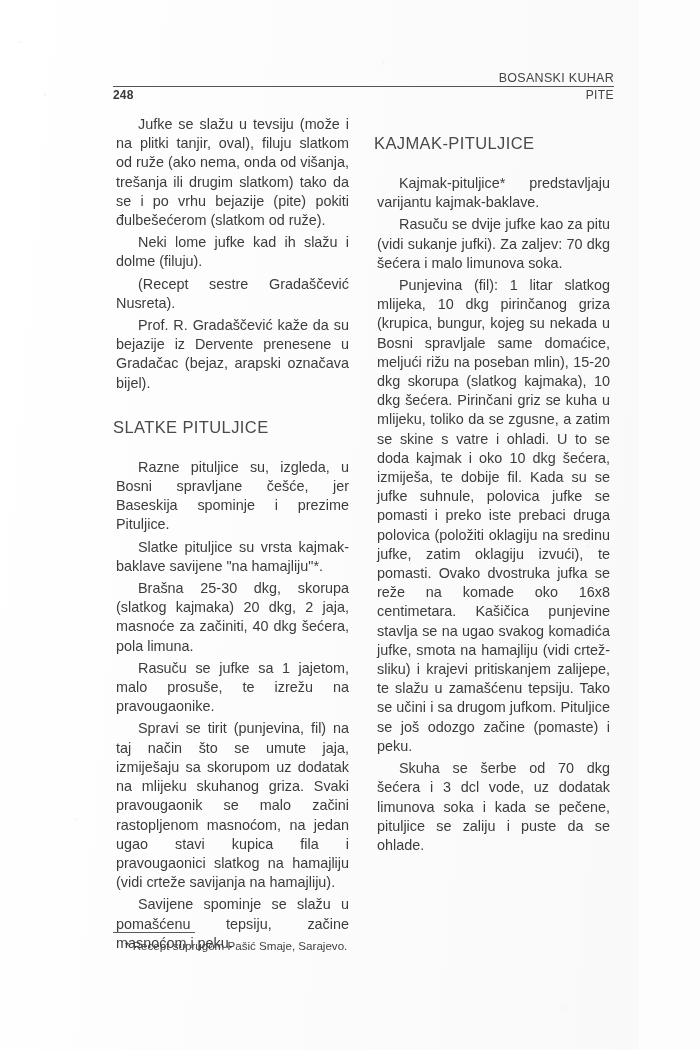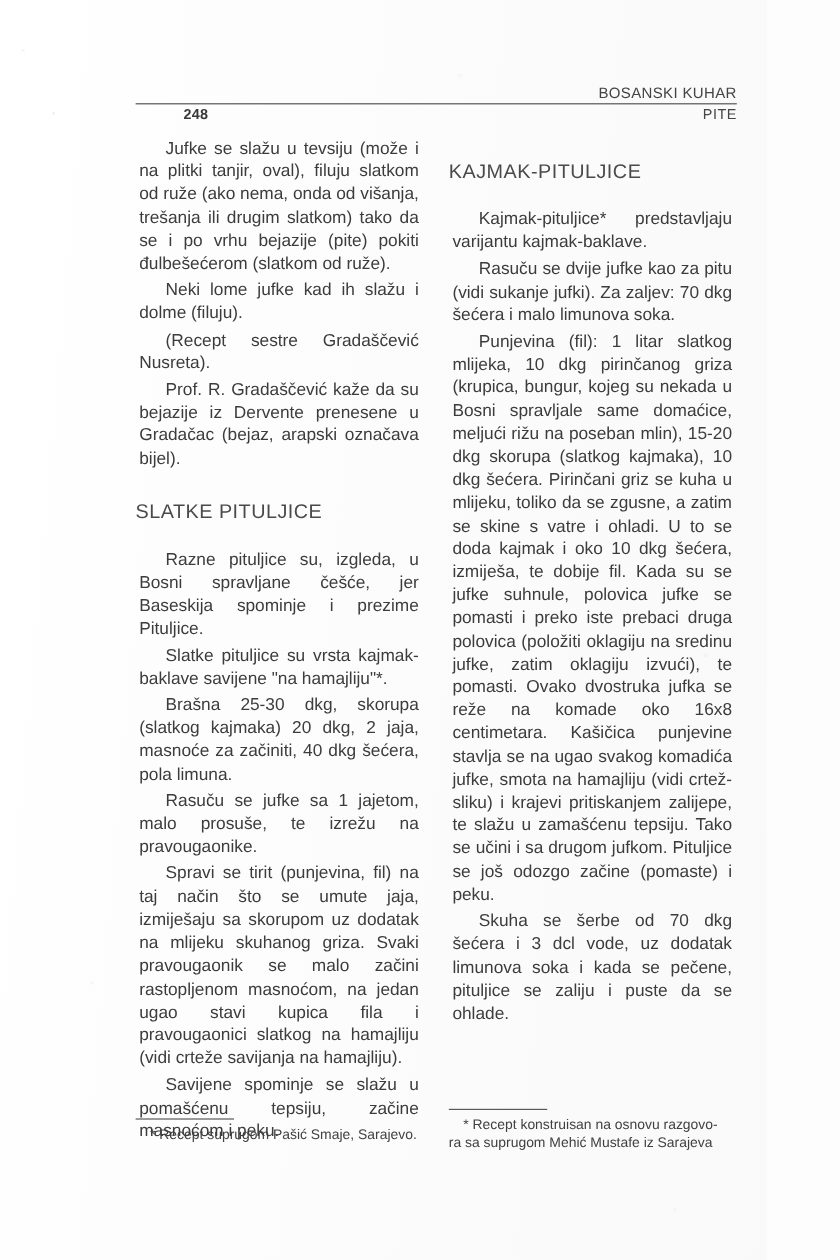--- a/index.html
+++ b/index.html
@@ -70,7 +70,6 @@
     font-weight: bold;
     color: #3a3a3a;
     letter-spacing: 0.2px;
-    margin-left: 40px;
   }
   .header-section {
     font-size: 12px;

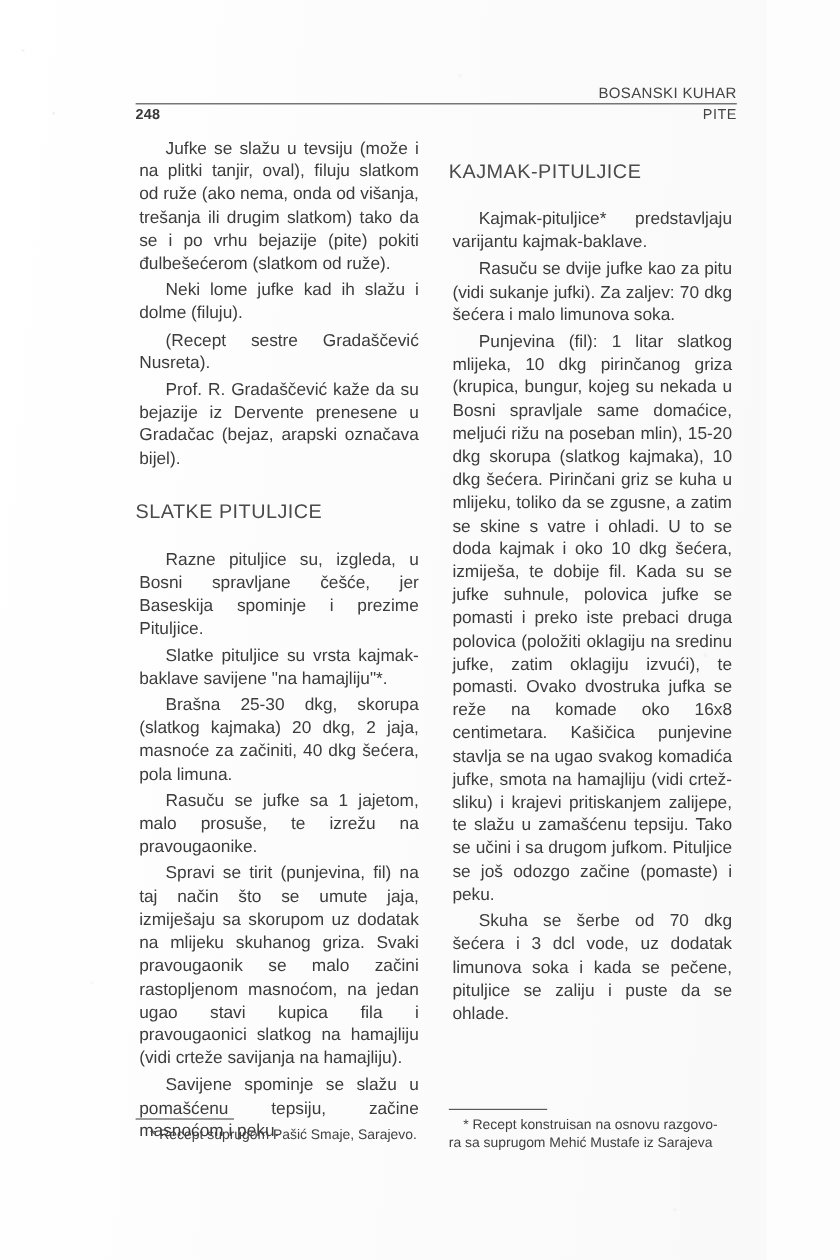--- a/index.html
+++ b/index.html
@@ -181,11 +181,6 @@
         <p class="para">Punjevina (fil): 1 litar slatkog mlijeka, 10 dkg pirinčanog griza (krupica, bungur, kojeg su nekada u Bosni spravljale same domaćice, meljući rižu na poseban mlin), 15-20 dkg skorupa (slatkog kajmaka), 10 dkg šećera. Pirinčani griz se kuha u mlijeku, toliko da se zgusne, a zatim se skine s vatre i ohladi. U to se doda kajmak i oko 10 dkg šećera, izmiješa, te dobije fil. Kada su se jufke suhnule, polovica jufke se pomasti i preko iste prebaci druga polovica (položiti oklagiju na sredinu jufke, zatim oklagiju izvući), te pomasti. Ovako dvostruka jufka se reže na komade oko 16x8 centimetara. Kašičica punjevine stavlja se na ugao svakog komadića jufke, smota na hamajliju (vidi crtež-sliku) i krajevi pritiskanjem zalijepe, te slažu u zamašćenu tepsiju. Tako se učini i sa drugom jufkom. Pituljice se još odozgo začine (pomaste) i peku.</p>
         <p class="para">Skuha se šerbe od 70 dkg šećera i 3 dcl vode, uz dodatak limunova soka i kada se pečene, pituljice se zaliju i puste da se ohlade.</p>
 
-        <div class="fn-right">
-          <div class="footnote-rule"></div>
-          <p class="footnote-text">* Recept konstruisan na osnovu razgovo-</p>
-          <p class="footnote-text nof">ra sa suprugom Mehić Mustafe iz Sarajeva</p>
-        </div>
       </div>
 
     </div>

